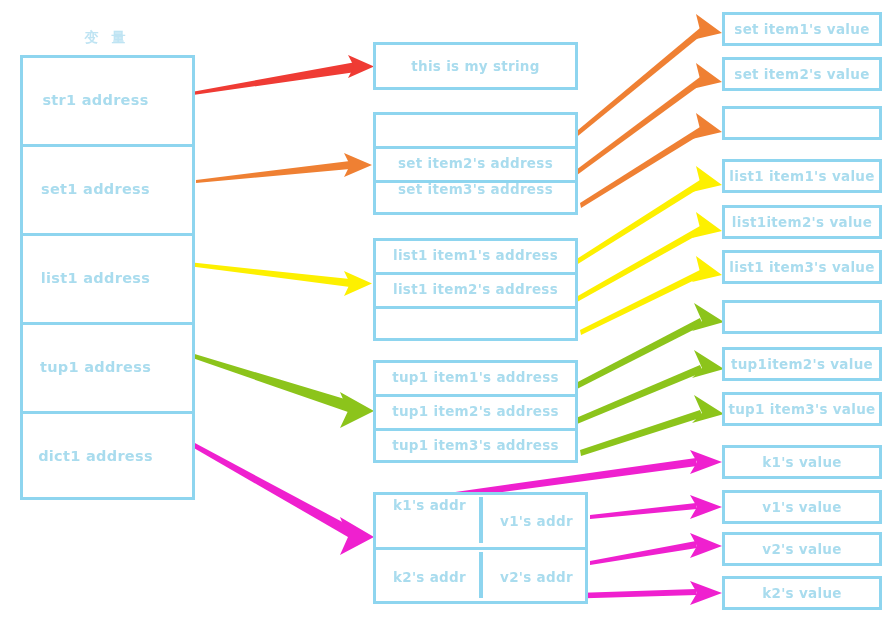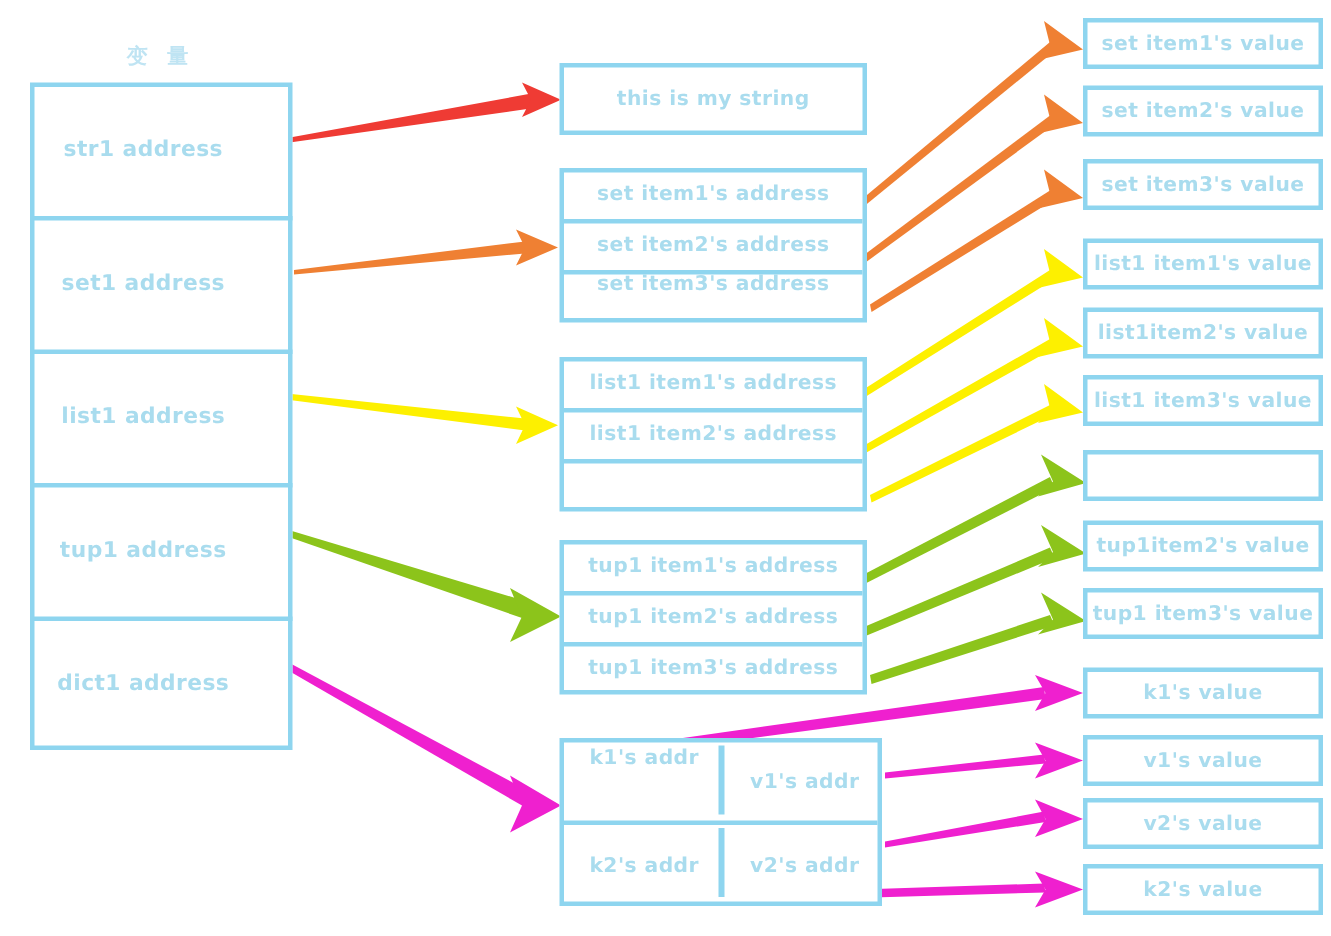--- a/index.html
+++ b/index.html
@@ -177,7 +177,6 @@
   <div class="box mid-group" id="mid-set"></div>
   <div class="divider" style="left:376px;top:146px;width:199px;height:3px;"></div>
   <div class="divider" style="left:376px;top:180px;width:199px;height:3px;"></div>
-  <div class="cell mid-cell set" style="top:112px;">set item1's address</div>
   <div class="cell mid-cell set" style="top:146px;">set item2's address</div>
   <div class="cell mid-cell set" style="top:172px;">set item3's address</div>
 

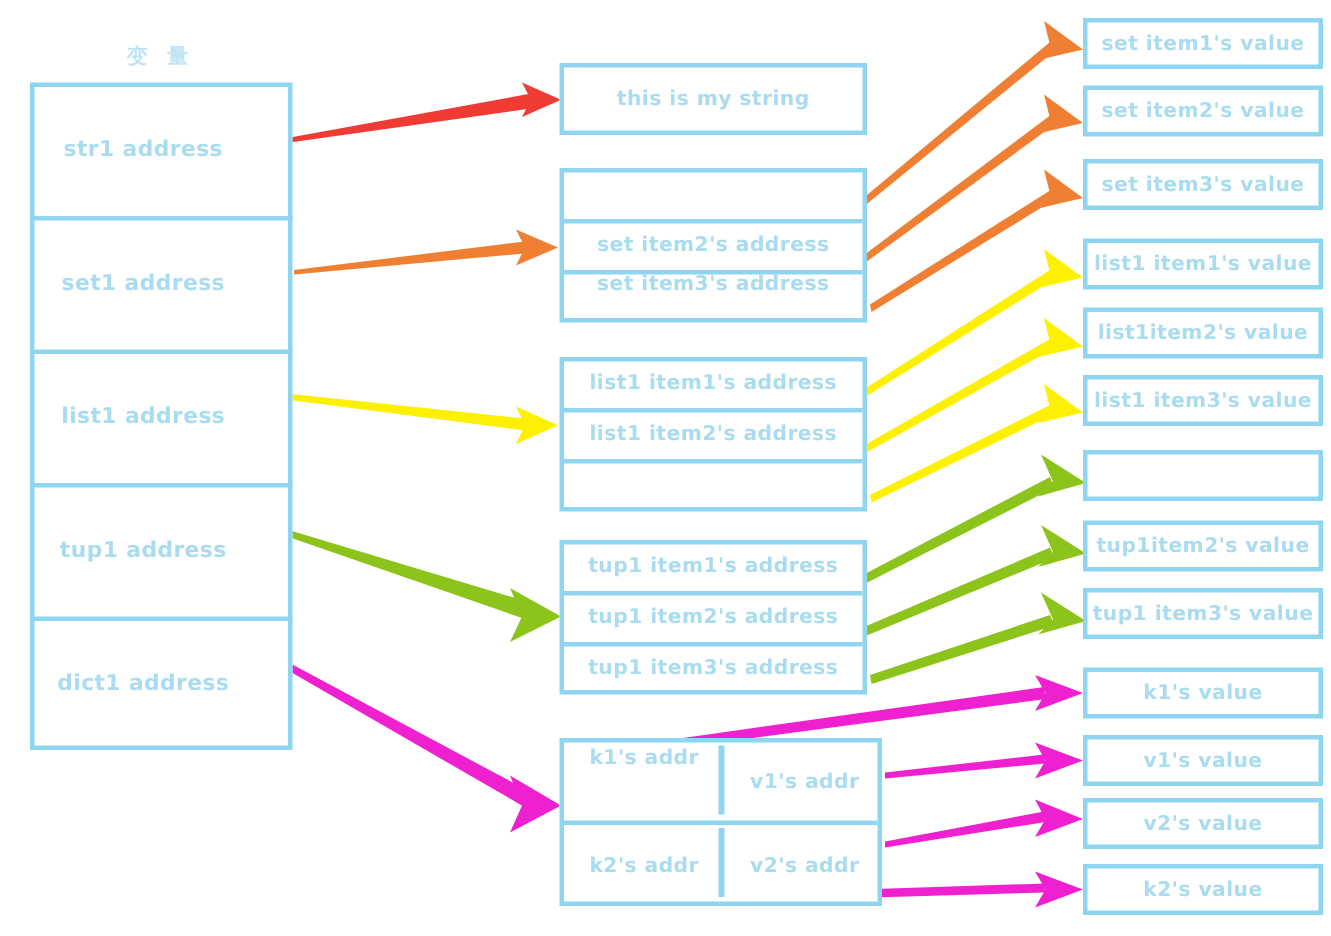--- a/index.html
+++ b/index.html
@@ -209,7 +209,6 @@
   <div class="cell val-cell" style="top:57px;">set item2's value</div>
 
   <div class="box val-box" style="top:106px;"></div>
-  <div class="cell val-cell" style="top:106px;">set item3's value</div>
 
   <div class="box val-box" style="top:159px;"></div>
   <div class="cell val-cell" style="top:159px;">list1 item1's value</div>

